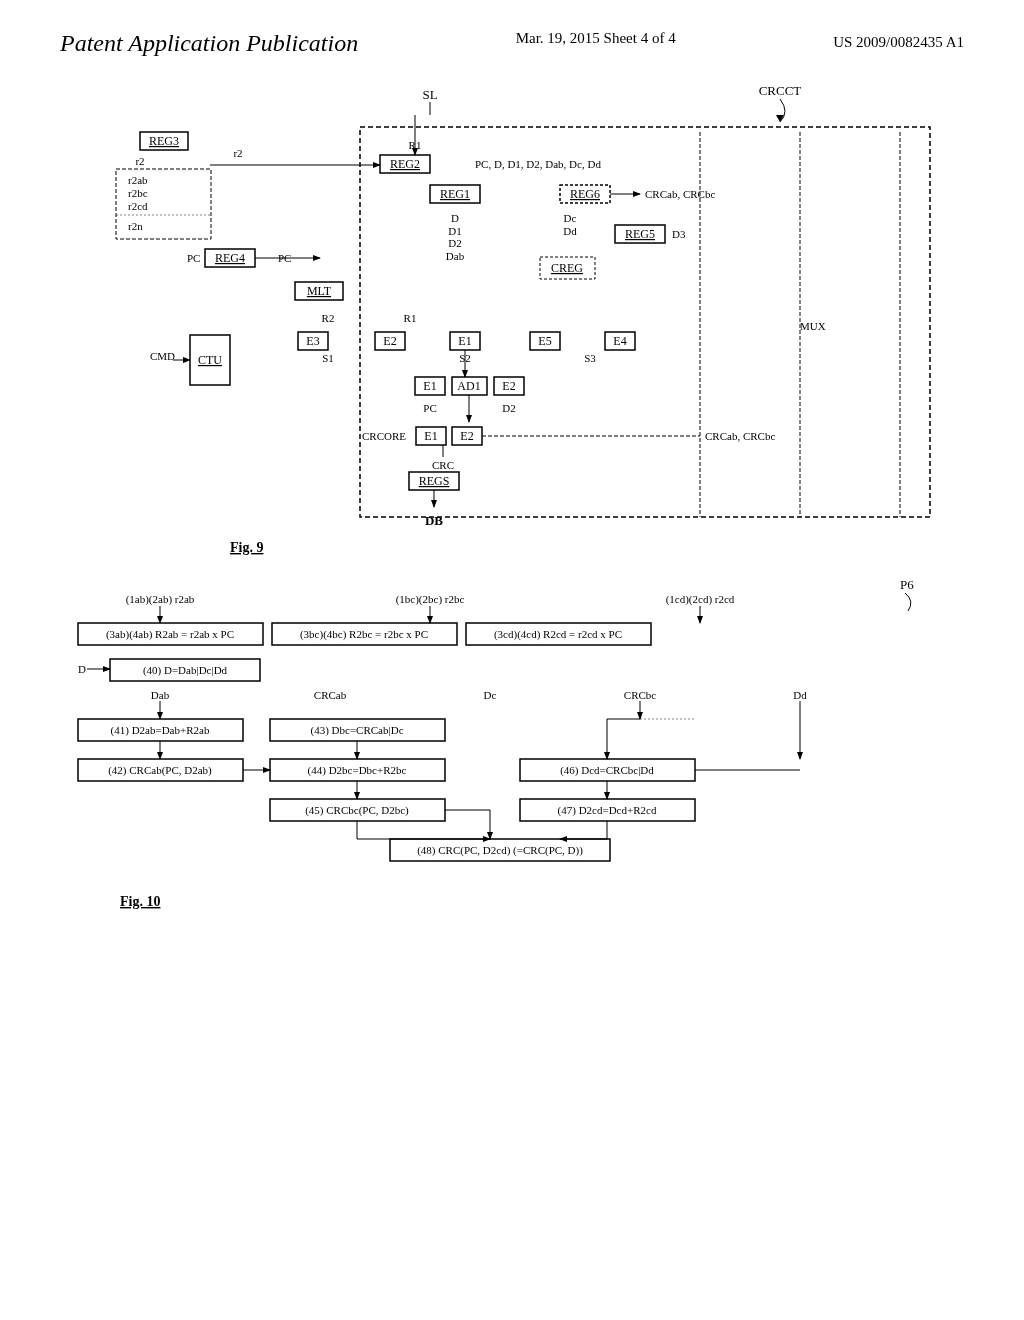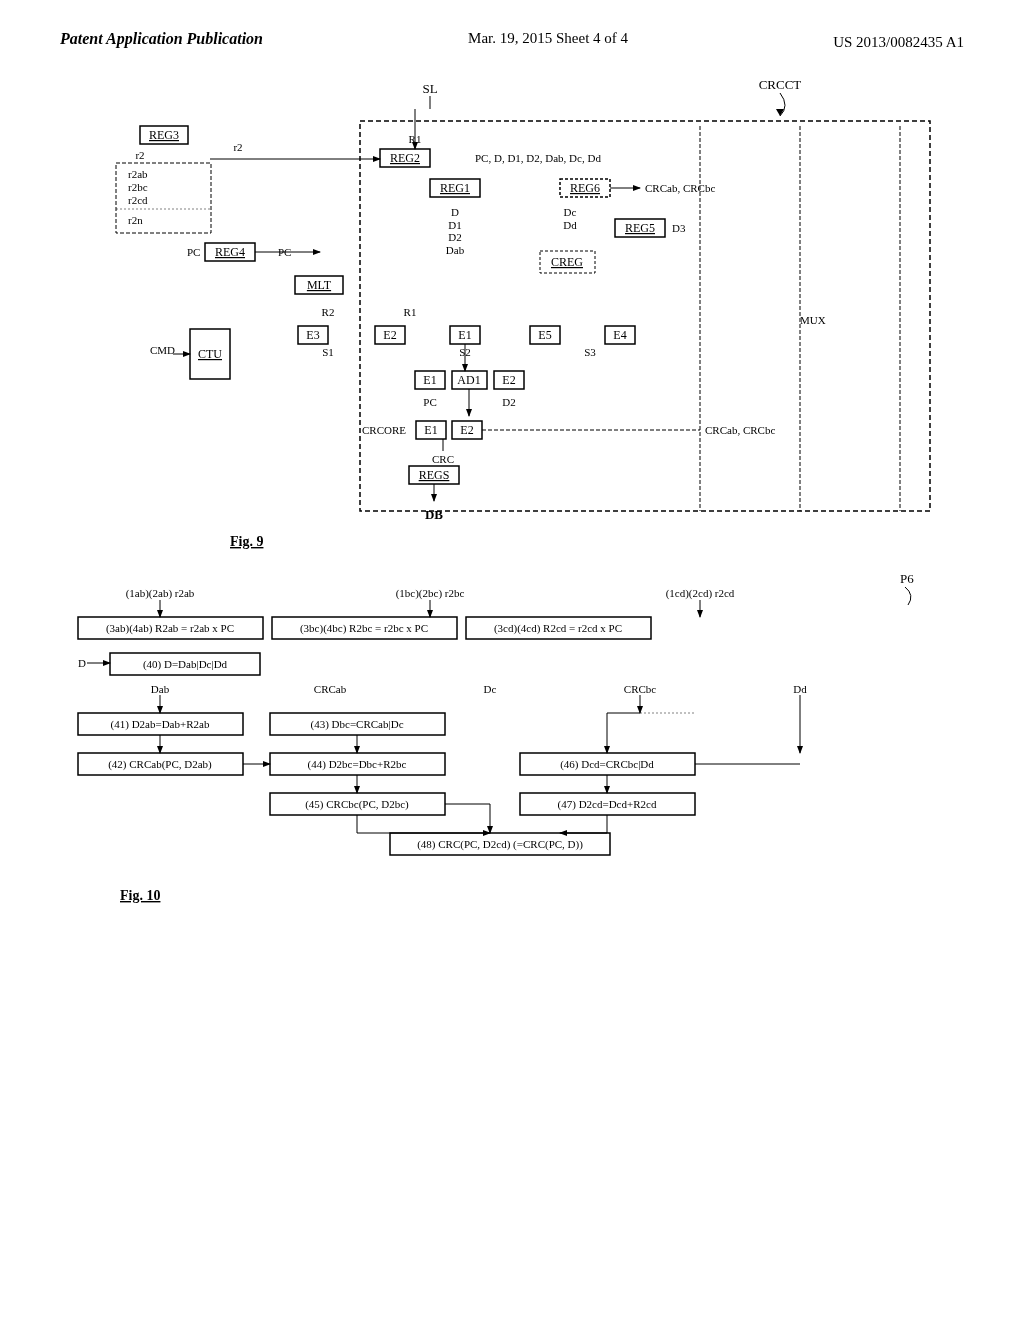--- a/index.html
+++ b/index.html
@@ -21,8 +21,8 @@
     }
 
     .header-left {
-      font-weight: bold;
-      font-size: 16px;
+      font-weight: normal;
+      font-size: 24px;
       font-style: italic;
     }
 

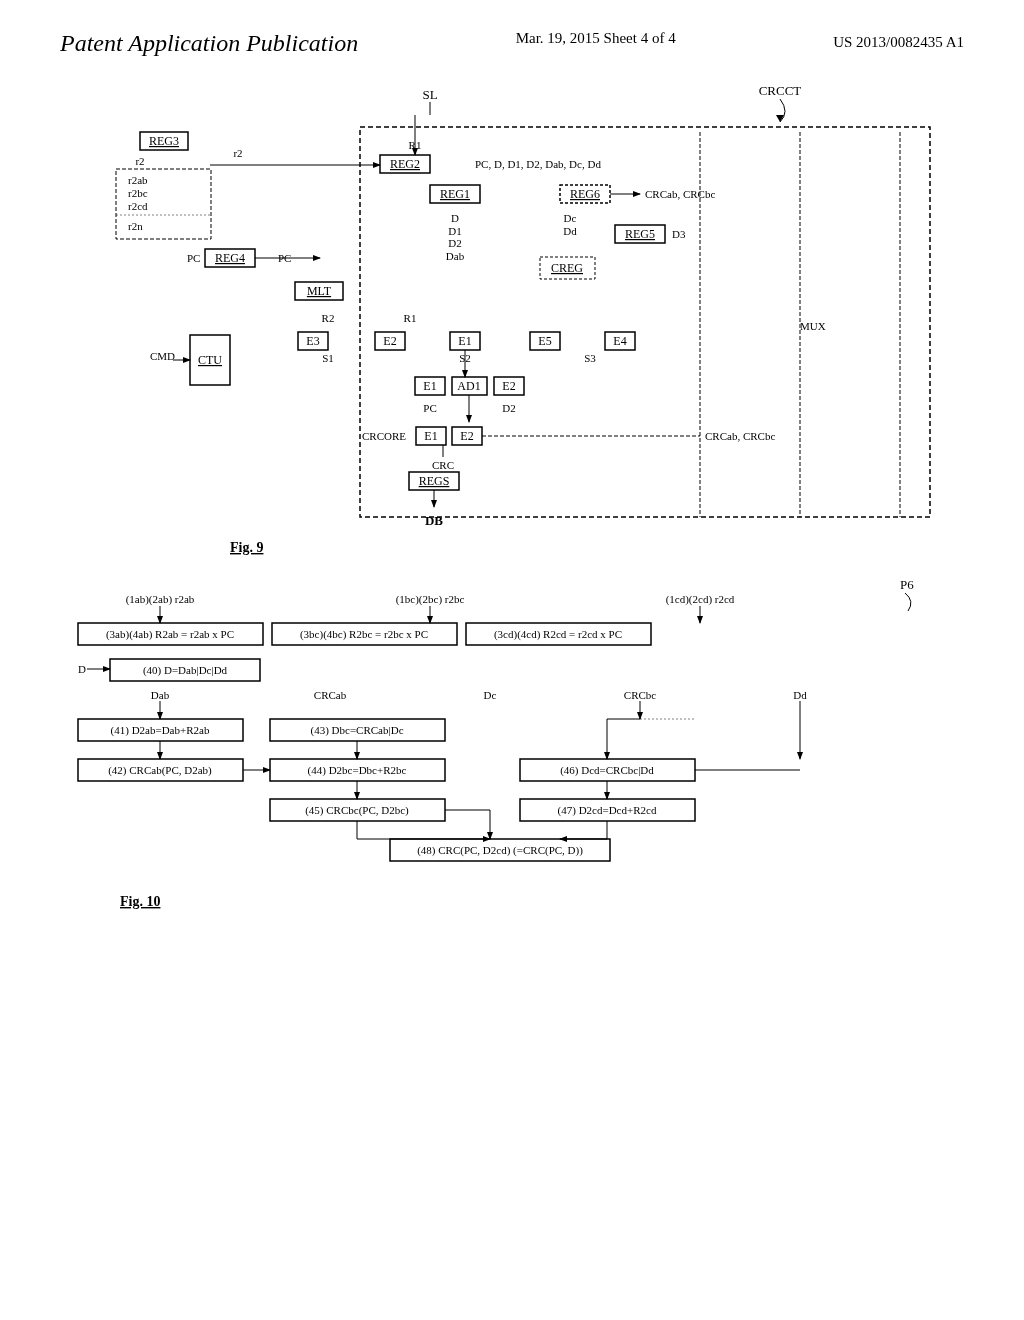--- a/index.html
+++ b/index.html
@@ -57,7 +57,7 @@
 <div class="page-header">
   <div class="header-left">Patent Application Publication</div>
   <div class="header-center">Mar. 19, 2015  Sheet 4 of 4</div>
-  <div class="header-right">US 2013/0082435 A1</div>
+  <div class="header-right">US 2009/0082435 A1</div>
 </div>
 
 <div class="main-content">

